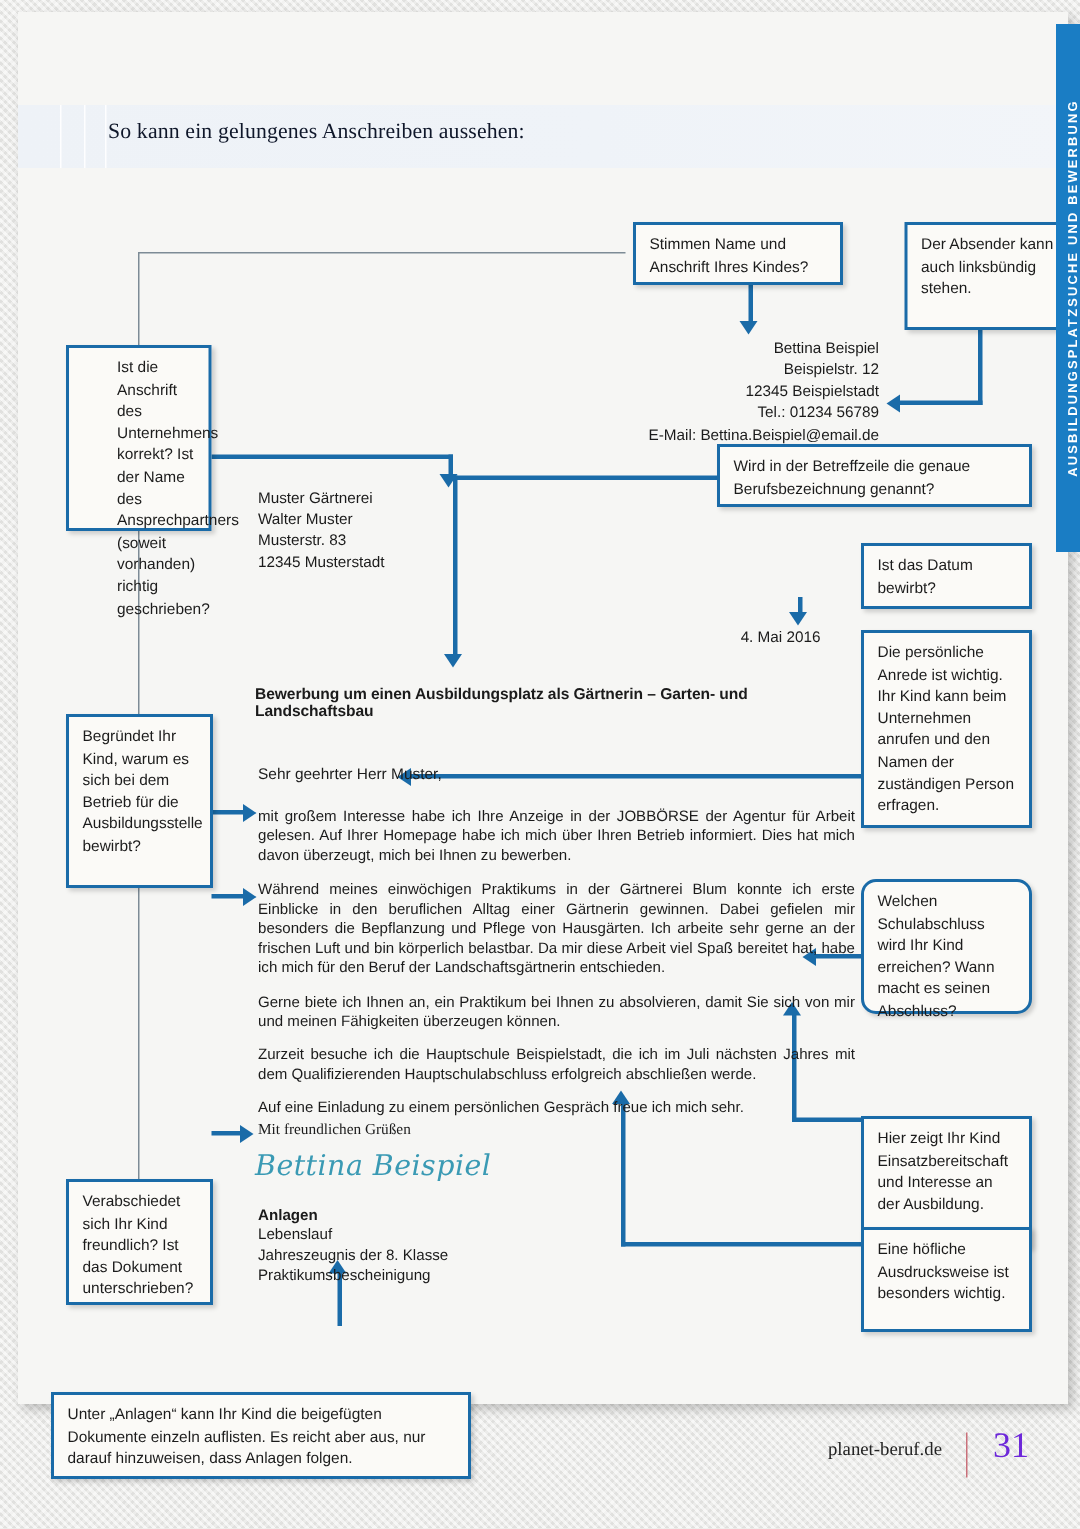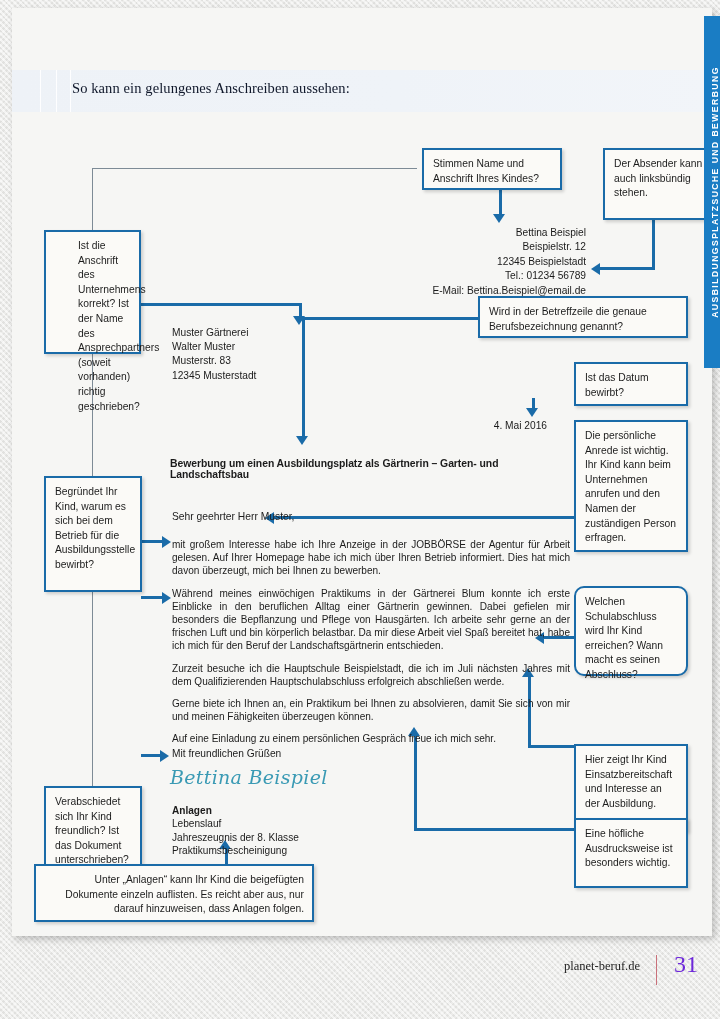--- a/index.html
+++ b/index.html
@@ -207,8 +207,8 @@
   <div class="letter" id="body">
     <p>mit großem Interesse habe ich Ihre Anzeige in der JOBBÖRSE der Agentur für Arbeit gelesen. Auf Ihrer Homepage habe ich mich über Ihren Betrieb informiert. Dies hat mich davon überzeugt, mich bei Ihnen zu bewerben.</p>
     <p>Während meines einwöchigen Praktikums in der Gärtnerei Blum konnte ich erste Einblicke in den beruflichen Alltag einer Gärtnerin gewinnen. Dabei gefielen mir besonders die Bepflanzung und Pflege von Hausgärten. Ich arbeite sehr gerne an der frischen Luft und bin körperlich belastbar. Da mir diese Arbeit viel Spaß bereitet hat, habe ich mich für den Beruf der Landschaftsgärtnerin entschieden.</p>
+    <p>Gerne biete ich Ihnen an, ein Praktikum bei Ihnen zu absolvieren, damit Sie sich von mir und meinen Fähigkeiten überzeugen können.</p>
     <p>Zurzeit besuche ich die Hauptschule Beispielstadt, die ich im Juli nächsten Jahres mit dem Qualifizierenden Hauptschulabschluss erfolgreich abschließen werde.</p>
-    <p>Gerne biete ich Ihnen an, ein Praktikum bei Ihnen zu absolvieren, damit Sie sich von mir und meinen Fähigkeiten überzeugen können.</p>
     <p>Auf eine Einladung zu einem persönlichen Gespräch freue ich mich sehr.</p>
   </div>
 

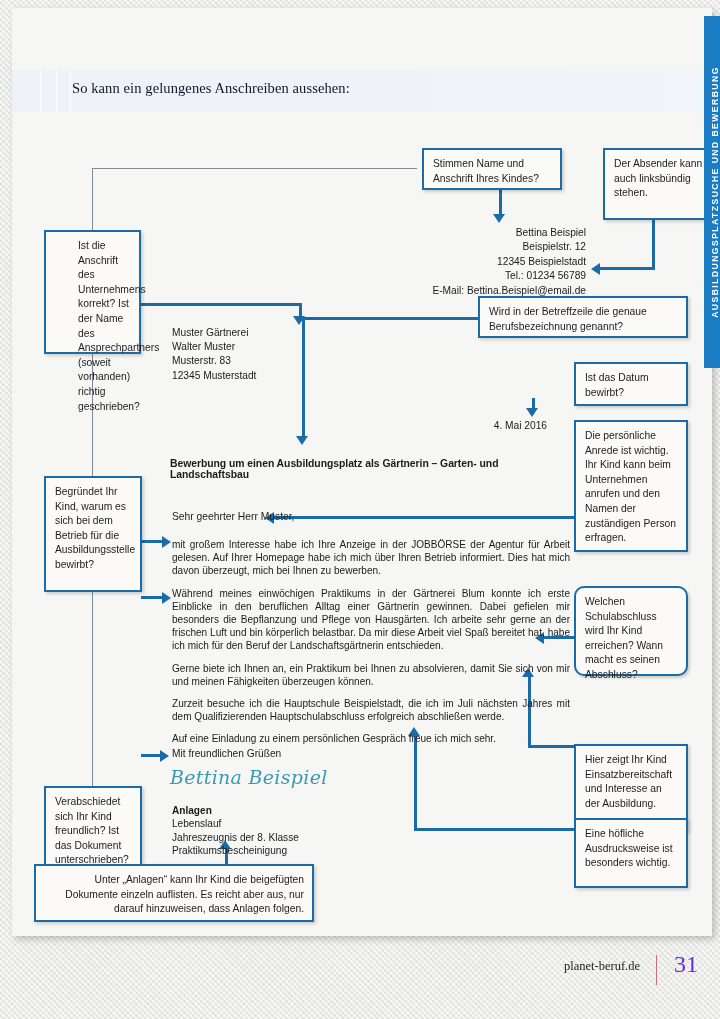--- a/index.html
+++ b/index.html
@@ -79,7 +79,7 @@
   #salutation{left:160px;top:503px;font-size:10.3px;}
   #body{left:160px;top:530px;width:398px;}
   #body p{margin:0 0 9px 0;font-size:10.05px;line-height:13.2px;text-align:justify;}
-  #closing{left:160px;top:740px;font-size:10.2px;}
+  #closing{left:160px;top:740px;font-size:10.2px;font-family:Liberation Serif, serif;}
   #signature{
     left:158px;top:758px;
     font-family:"DejaVu Serif",serif;font-style:italic;

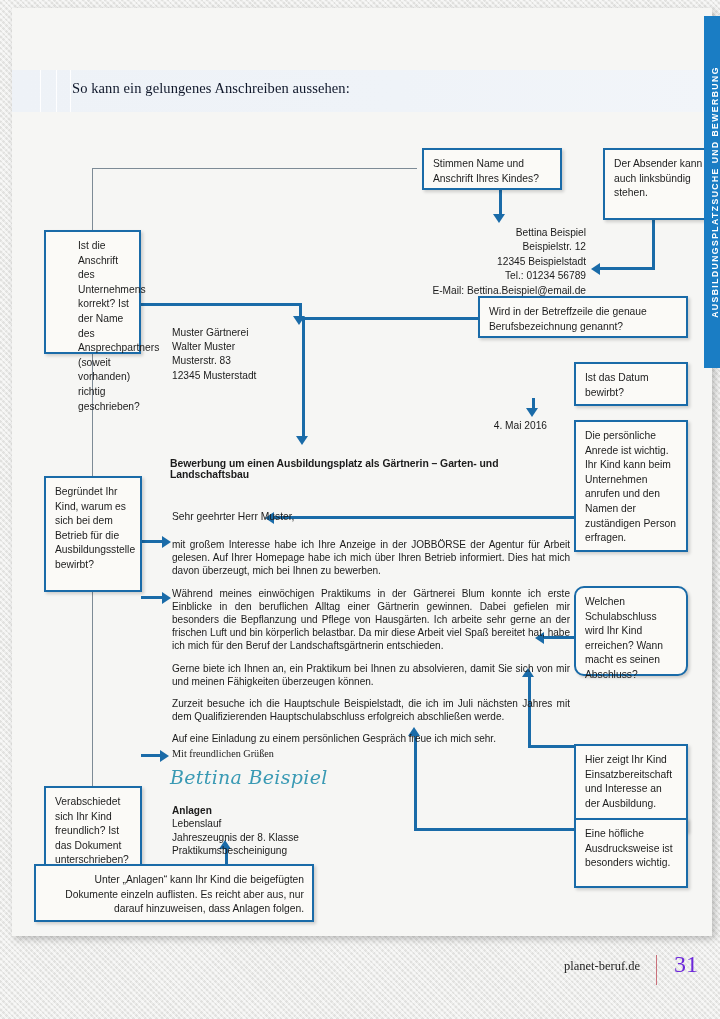--- a/index.html
+++ b/index.html
@@ -185,7 +185,7 @@
 
   <div class="box" style="left:32px;top:778px;width:98px;height:84px;">Verabschiedet sich Ihr Kind freundlich? Ist das Dokument unterschrieben?</div>
 
-  <div class="box" style="left:22px;top:856px;width:280px;height:58px;text-align:right;">Unter „Anlagen“ kann Ihr Kind die beigefügten Dokumente einzeln auflisten. Es reicht aber aus, nur darauf hinzuweisen, dass Anlagen folgen.</div>
+  <div class="box" style="left:22px;top:920px;width:280px;height:58px;">Unter „Anlagen“ kann Ihr Kind die beigefügten Dokumente einzeln auflisten. Es reicht aber aus, nur darauf hinzuweisen, dass Anlagen folgen.</div>
 
   <div class="letter" id="sender" style="white-space:pre-line;">Bettina Beispiel
 Beispielstr. 12

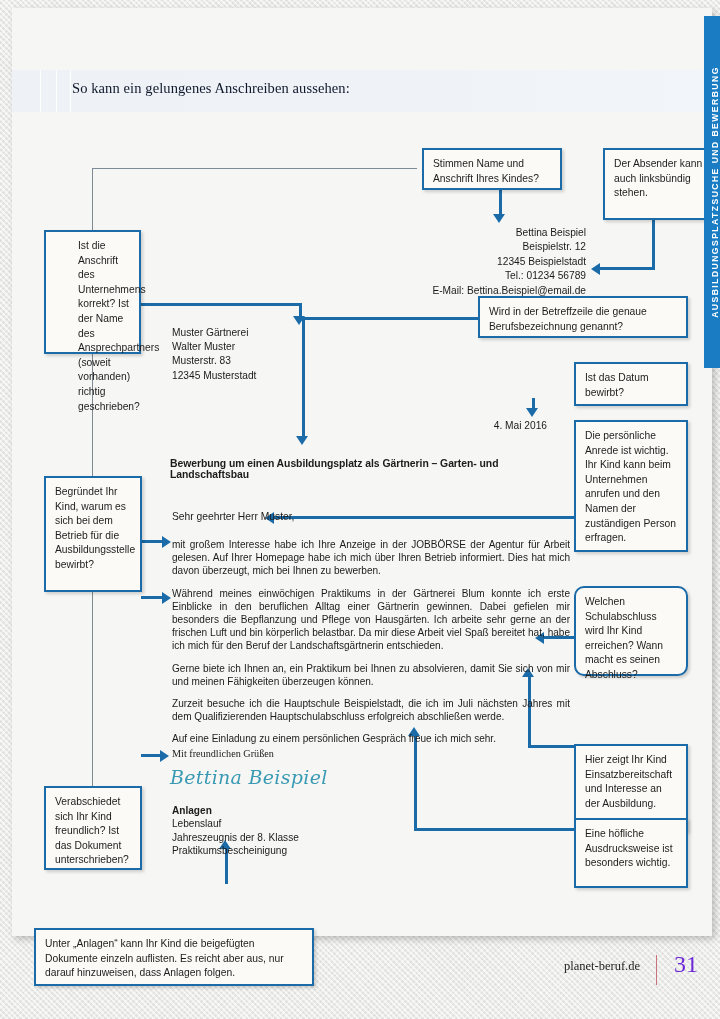--- a/index.html
+++ b/index.html
@@ -89,7 +89,7 @@
   #attach b{font-size:10.1px;}
   
   #footer{
-    position:absolute;left:12px;top:955px;width:700px;height:40px;
+    position:absolute;left:0;top:955px;width:700px;height:40px;
   }
   #brand{
     position:absolute;right:72px;top:4px;

